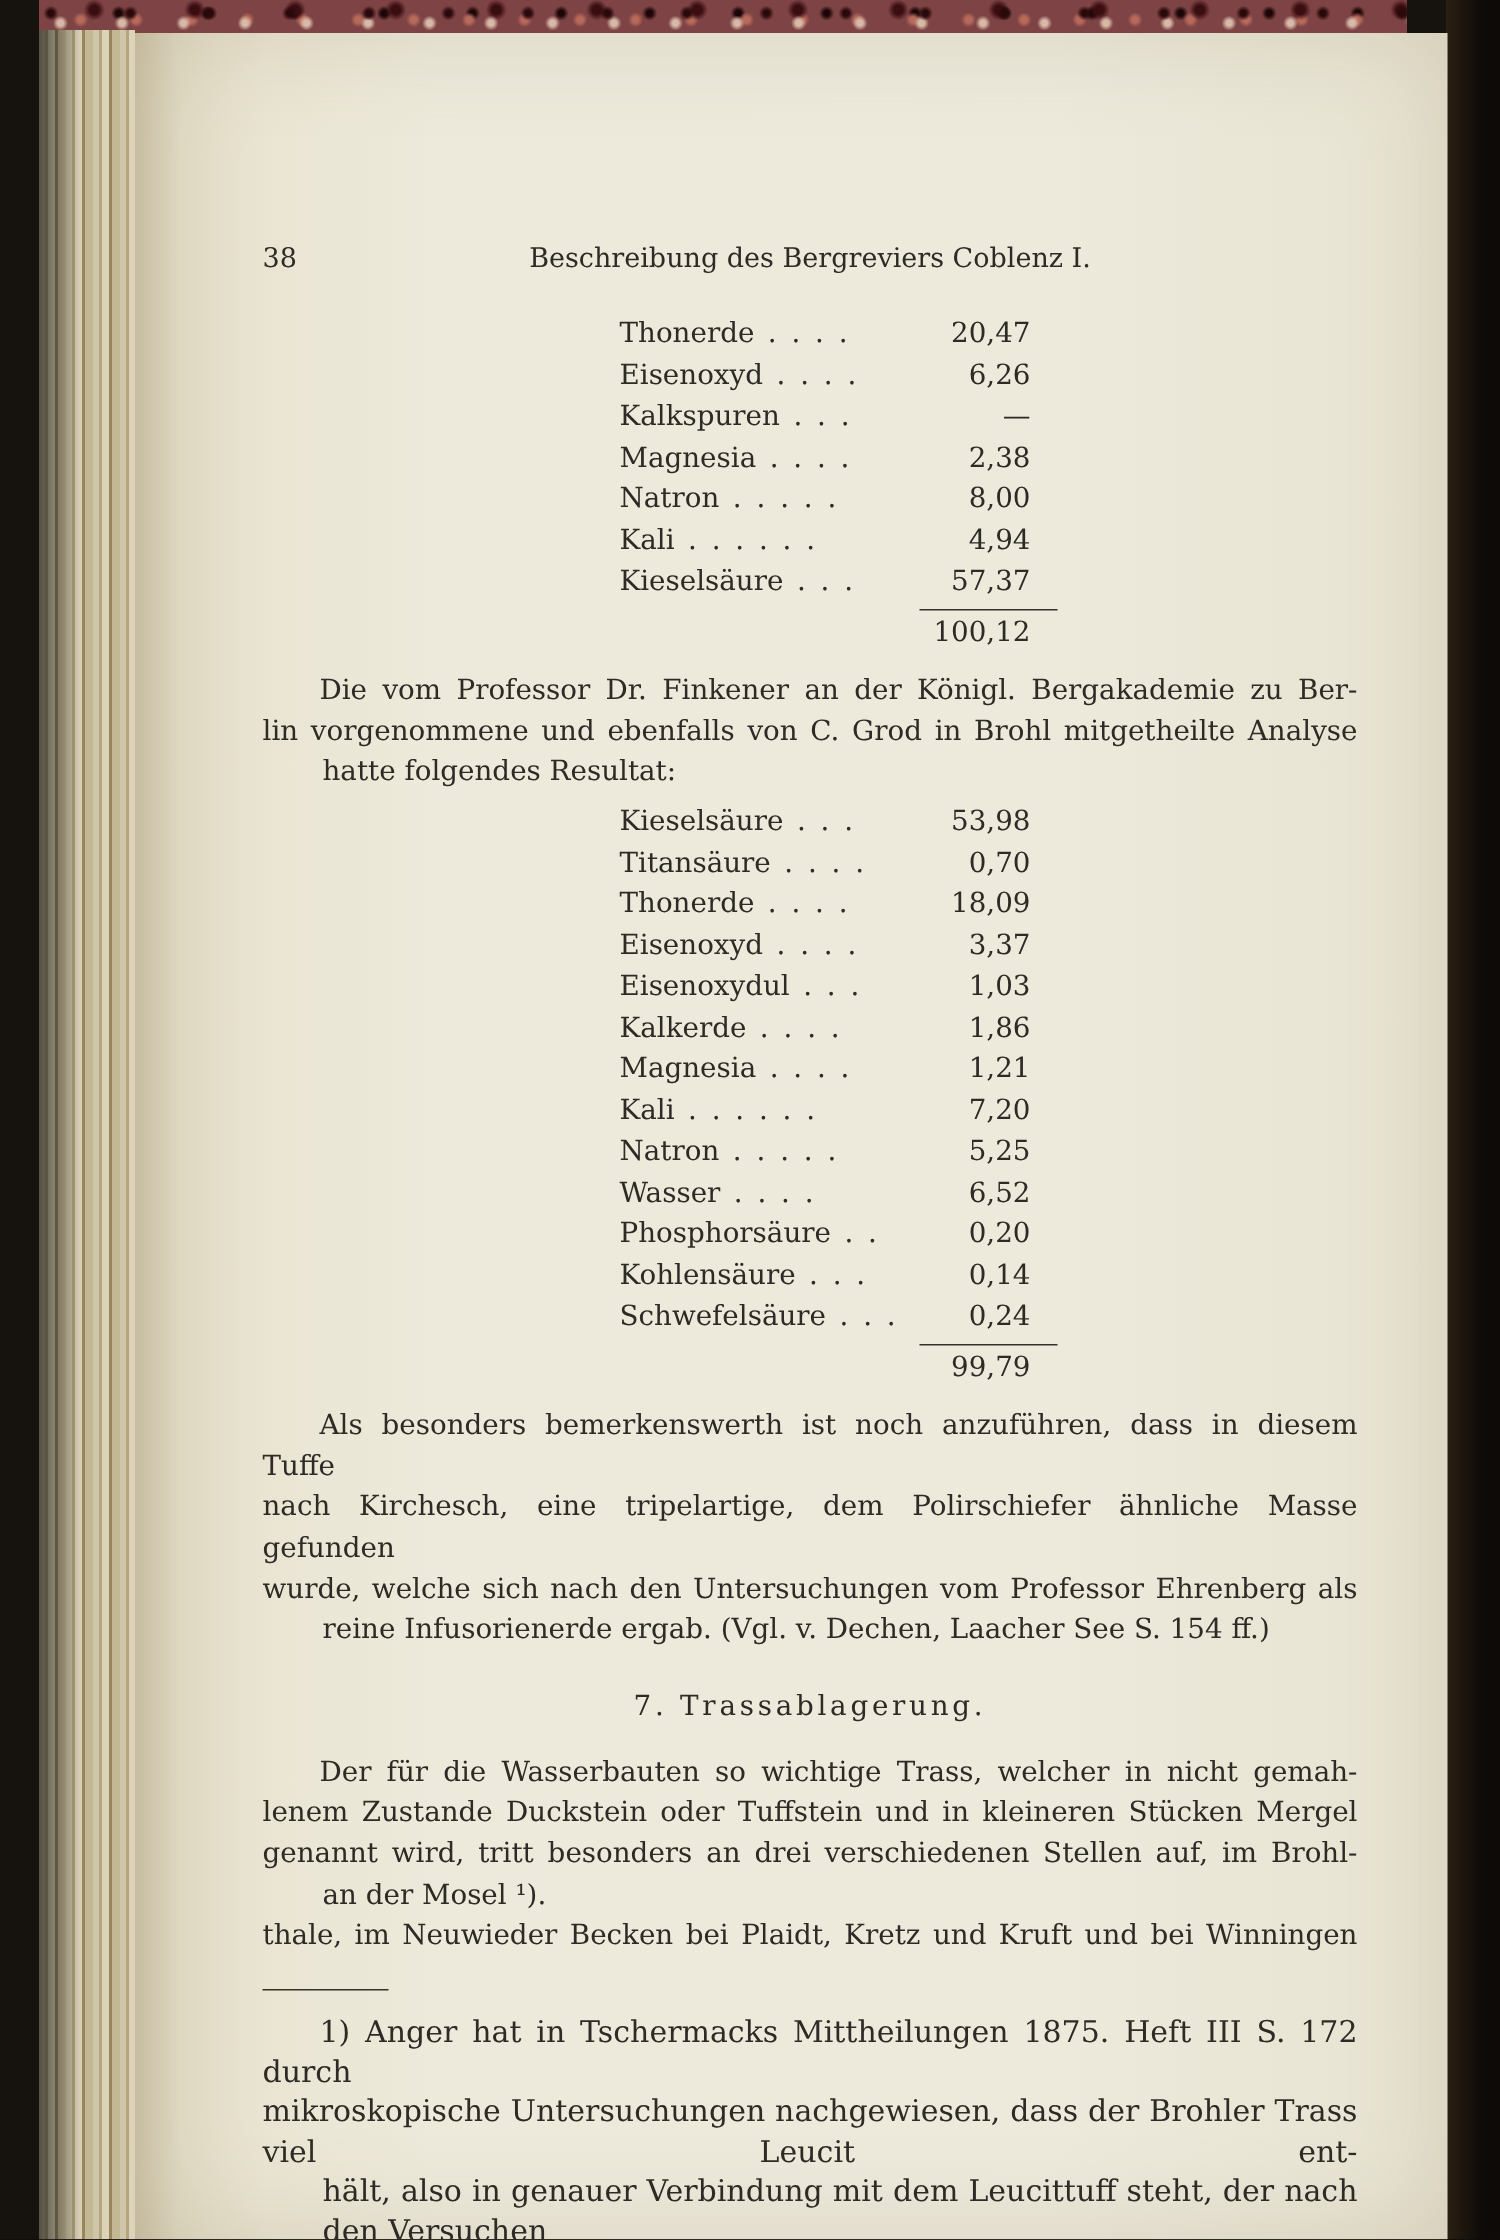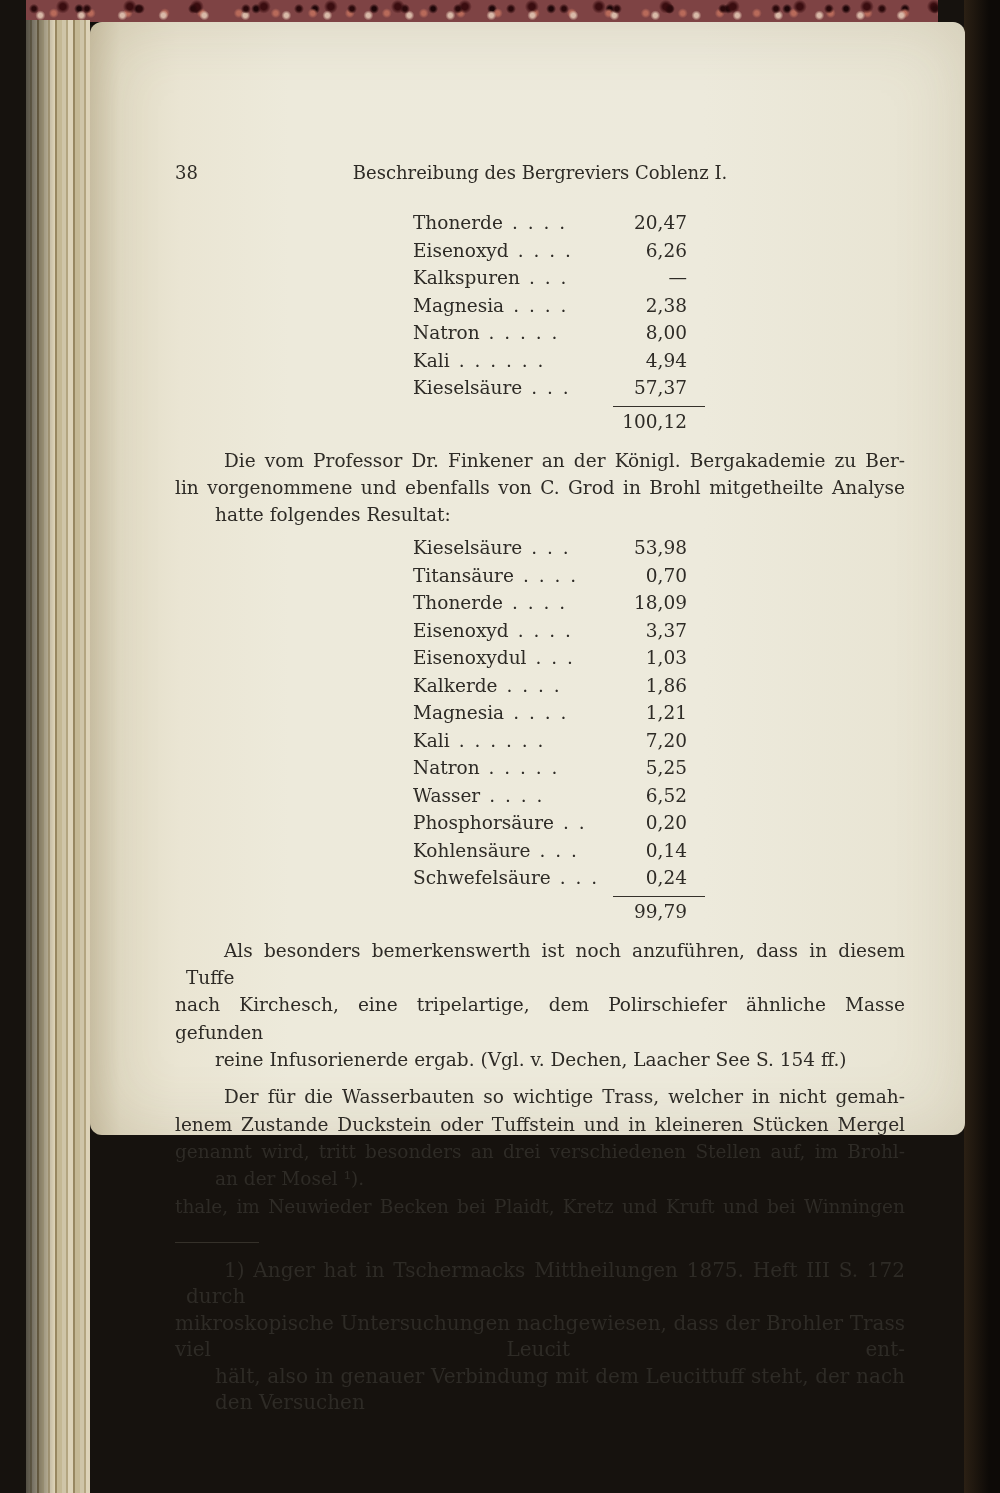--- a/index.html
+++ b/index.html
@@ -27,10 +27,10 @@
   .right-edge{position:absolute;right:0;top:0;width:36px;height:100%;
     background:linear-gradient(90deg,#2b2014,#0d0a07 70%);}
   
-  .page{position:absolute;left:90px;top:22px;width:875px;height:1113px;
+  .page{position:absolute;left:90px;top:22px;width:875px;height:1471px;
     background:linear-gradient(90deg,#cfc6ab 0px,#e2dcc6 30px,#eae5d3 90px,
                #edeadb 200px,#edeadc 70%,#e7e3d1 100%);
-    box-shadow:inset 0 0 70px rgba(120,100,60,.18);border-radius:12px;}
+    box-shadow:inset 0 0 70px rgba(120,100,60,.18);}
   .content{position:absolute;left:85px;top:140px;width:730px;
     color:#2e2b26;font-size:18.5px;}
   .header{position:relative;height:27px;font-size:18px;}

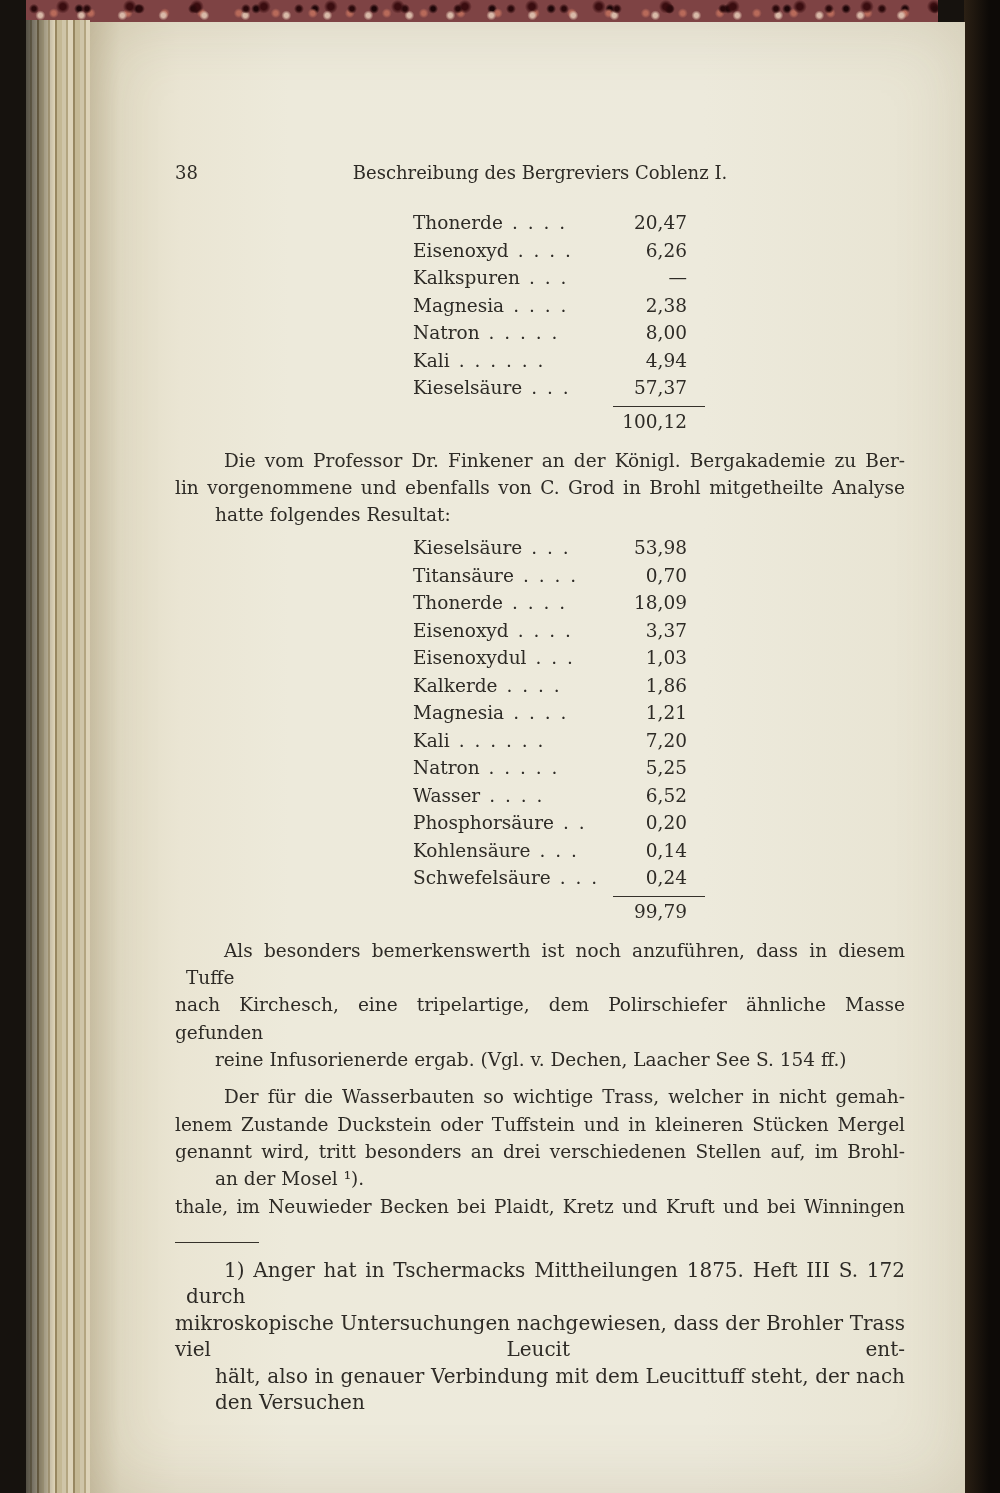--- a/index.html
+++ b/index.html
@@ -46,7 +46,7 @@
   .para{margin:10px 0 0 0;line-height:27.3px;}
   .t2{margin-top:6px;}
   .jline{text-align:justify;text-align-last:justify;}
-  .jline.first{text-indent:38px;margin-left:11px;}
+  .jline.first{text-indent:38px;}
   .jline.plain{text-align:last;text-align-last:left;margin-left:40px;}
   .section-heading{text-align:center;margin:26px 0 20px;letter-spacing:2.5px;}
   .footnote-rule{width:84px;border-top:1.5px solid #35312a;margin:22px 0 14px;}

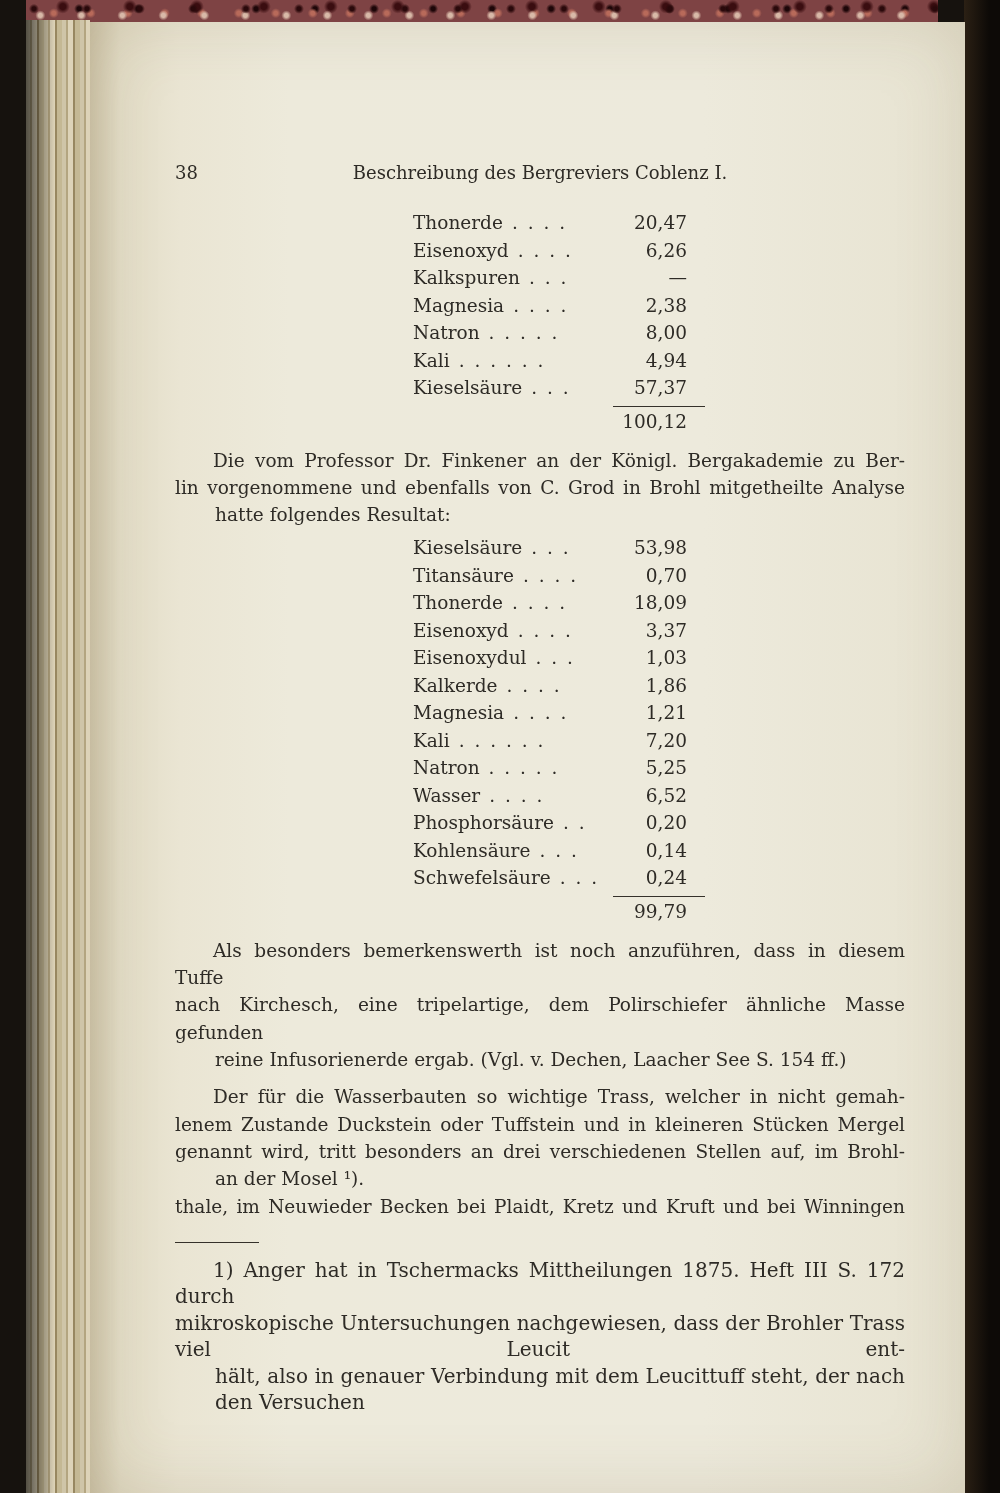--- a/index.html
+++ b/index.html
@@ -187,6 +187,7 @@
       <div class="para">
         <div class="jline first">Als besonders bemerkenswerth ist noch anzuführen, dass in diesem Tuffe</div>
         <div class="jline">nach Kirchesch, eine tripelartige, dem Polirschiefer ähnliche Masse gefunden</div>
+        <div class="jline">wurde, welche sich nach den Untersuchungen vom Professor Ehrenberg als</div>
         <div class="jline plain">reine Infusorienerde ergab.  (Vgl. v. Dechen, Laacher See S. 154 ff.)</div>
       </div>
 

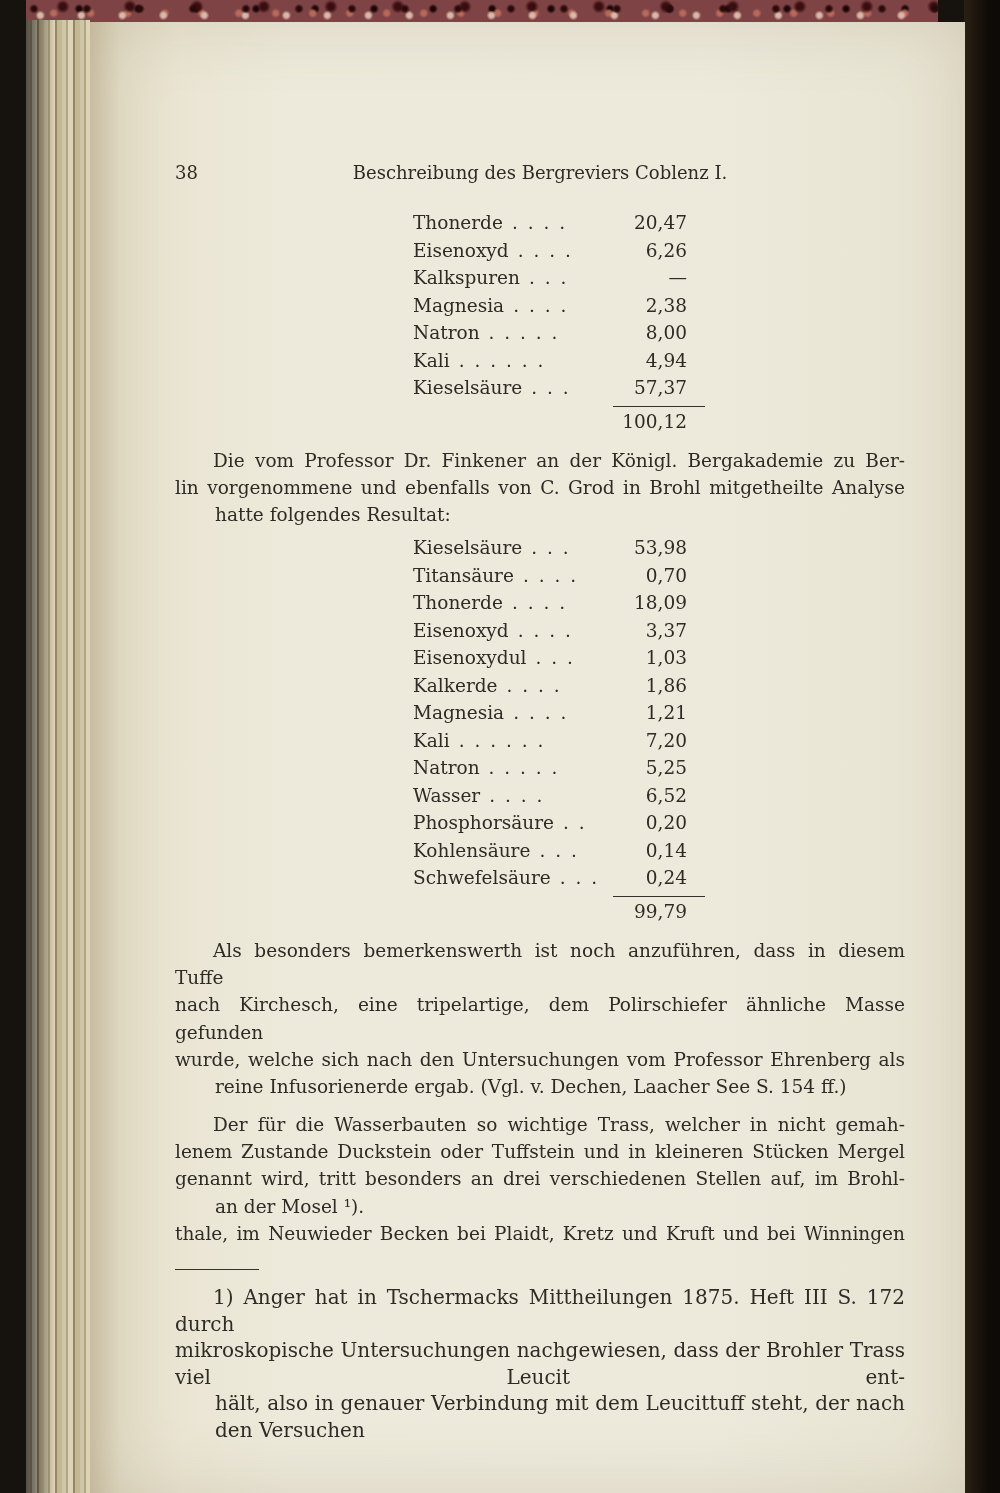--- a/index.html
+++ b/index.html
@@ -191,6 +191,7 @@
         <div class="jline plain">reine Infusorienerde ergab.  (Vgl. v. Dechen, Laacher See S. 154 ff.)</div>
       </div>
 
+      <div class="section-heading">7. Trassablagerung.</div>
 
       <div class="para">
         <div class="jline first">Der für die Wasserbauten so wichtige Trass, welcher in nicht gemah-</div>

